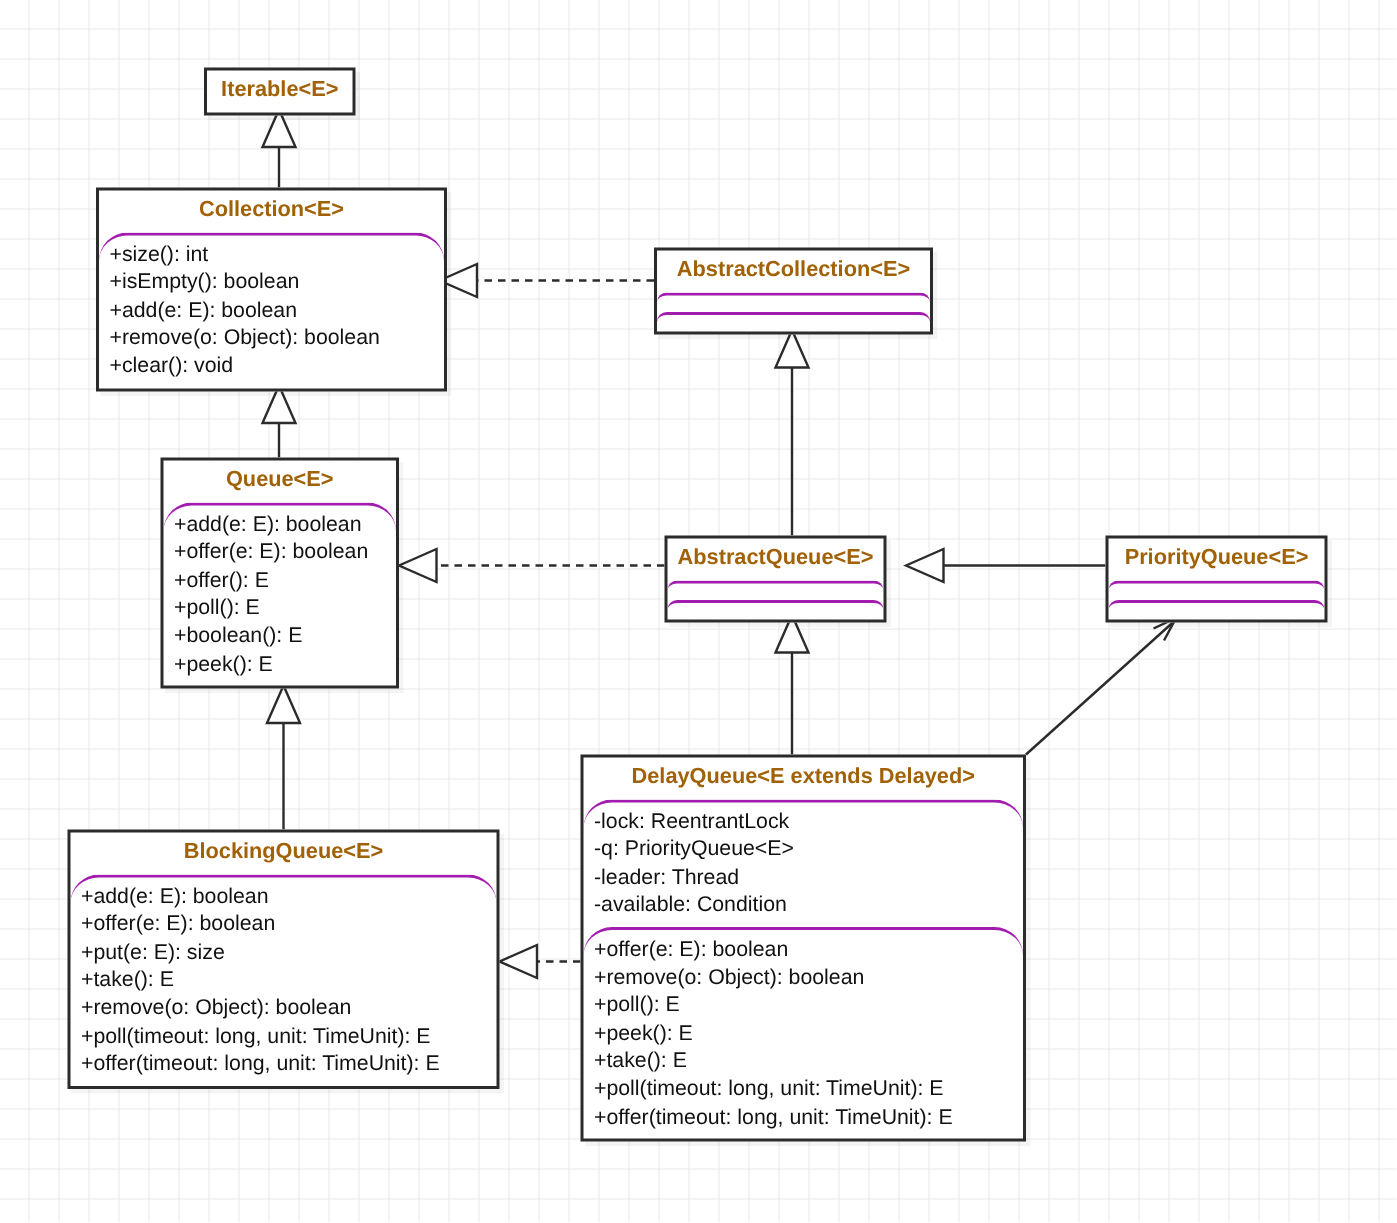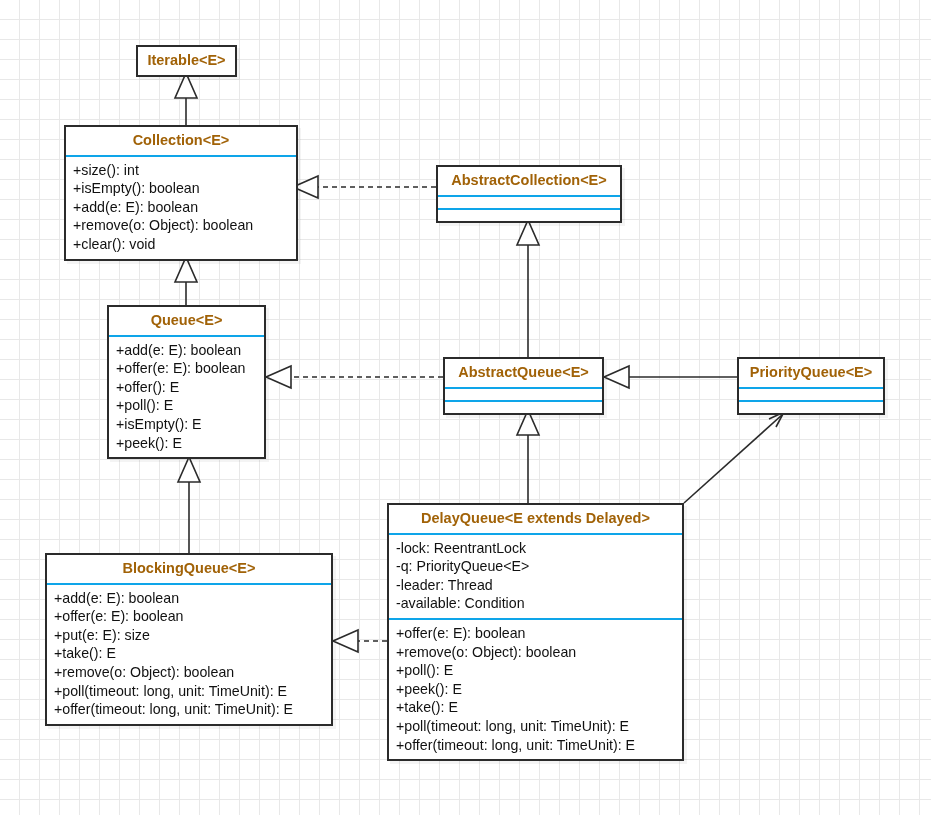--- a/index.html
+++ b/index.html
@@ -47,8 +47,9 @@
     white-space: nowrap;
   }
   .compartment {
-    border-top: 2px solid #0ea5e9;
+    border-top: 2px solid #a21caf;
     padding: 4px 7px 5px 7px;
+    border-radius: 19px;
   }
   .compartment.empty {
     padding: 0;

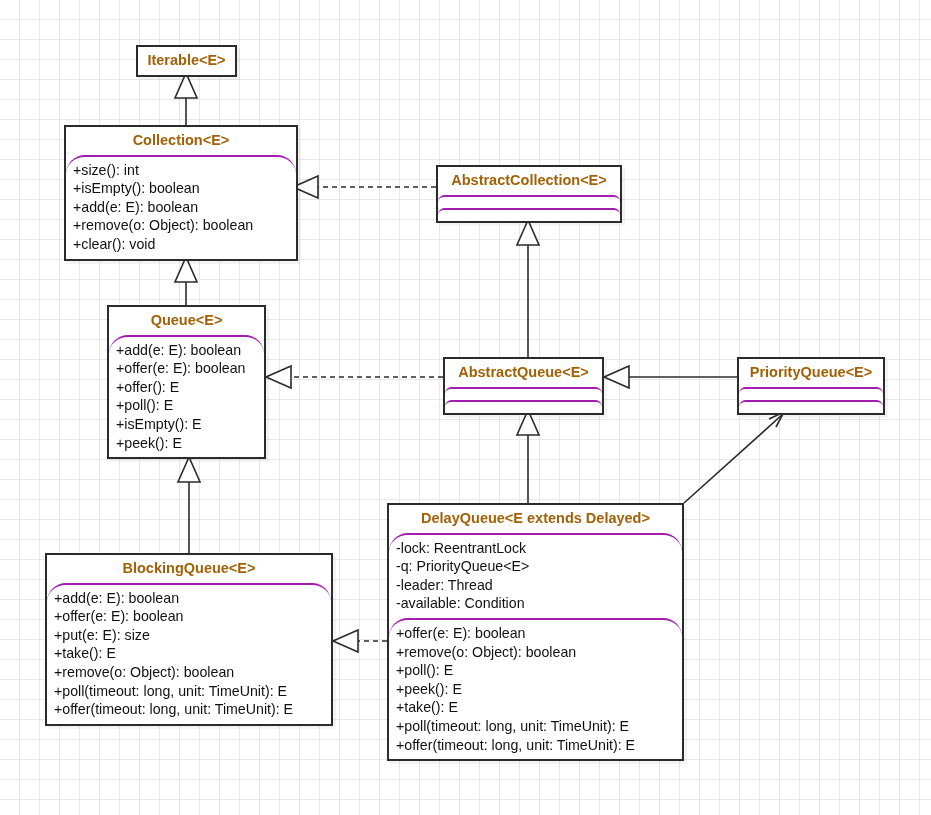--- a/index.html
+++ b/index.html
@@ -154,7 +154,7 @@
     </div>
   </div>
 
-  <div class="uml-class" style="left:443px; top:357px; width:161px;">
+  <div class="uml-class" style="left:443px; top:357px; width:148px;">
     <div class="uml-title">AbstractQueue&lt;E&gt;</div>
     <div class="compartment empty"></div>
     <div class="compartment empty"></div>

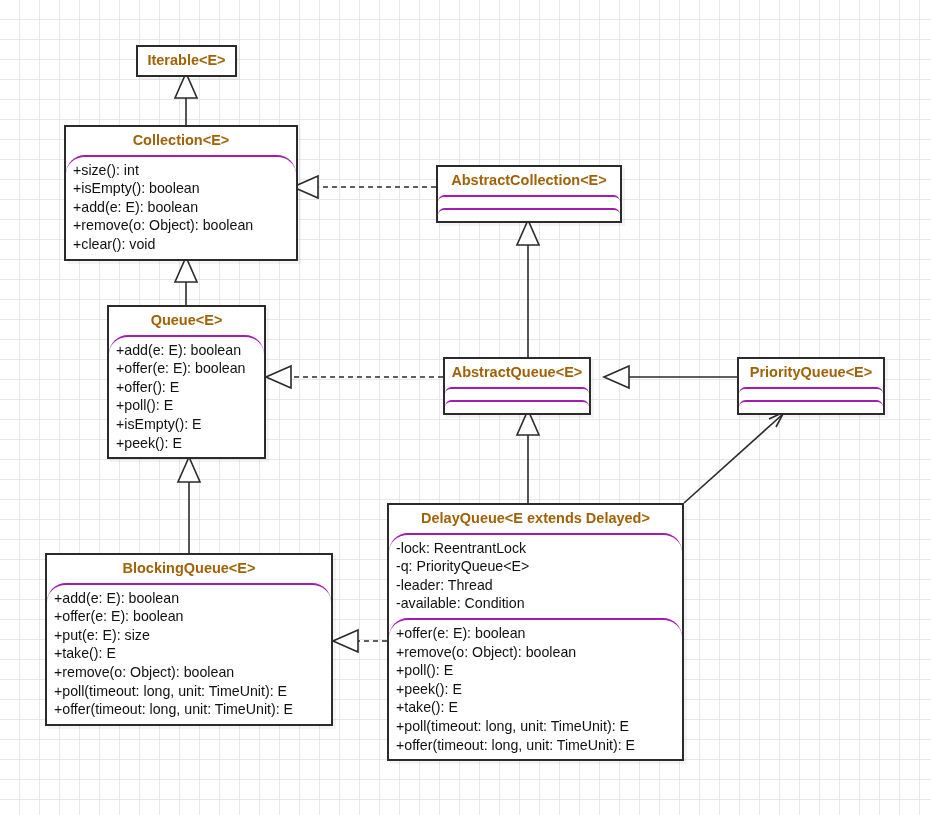--- a/index.html
+++ b/index.html
@@ -149,7 +149,7 @@
       <div class="member">+offer(e: E): boolean</div>
       <div class="member">+offer(): E</div>
       <div class="member">+poll(): E</div>
-      <div class="member">+isEmpty(): E</div>
+      <div class="member">+boolean(): E</div>
       <div class="member">+peek(): E</div>
     </div>
   </div>

